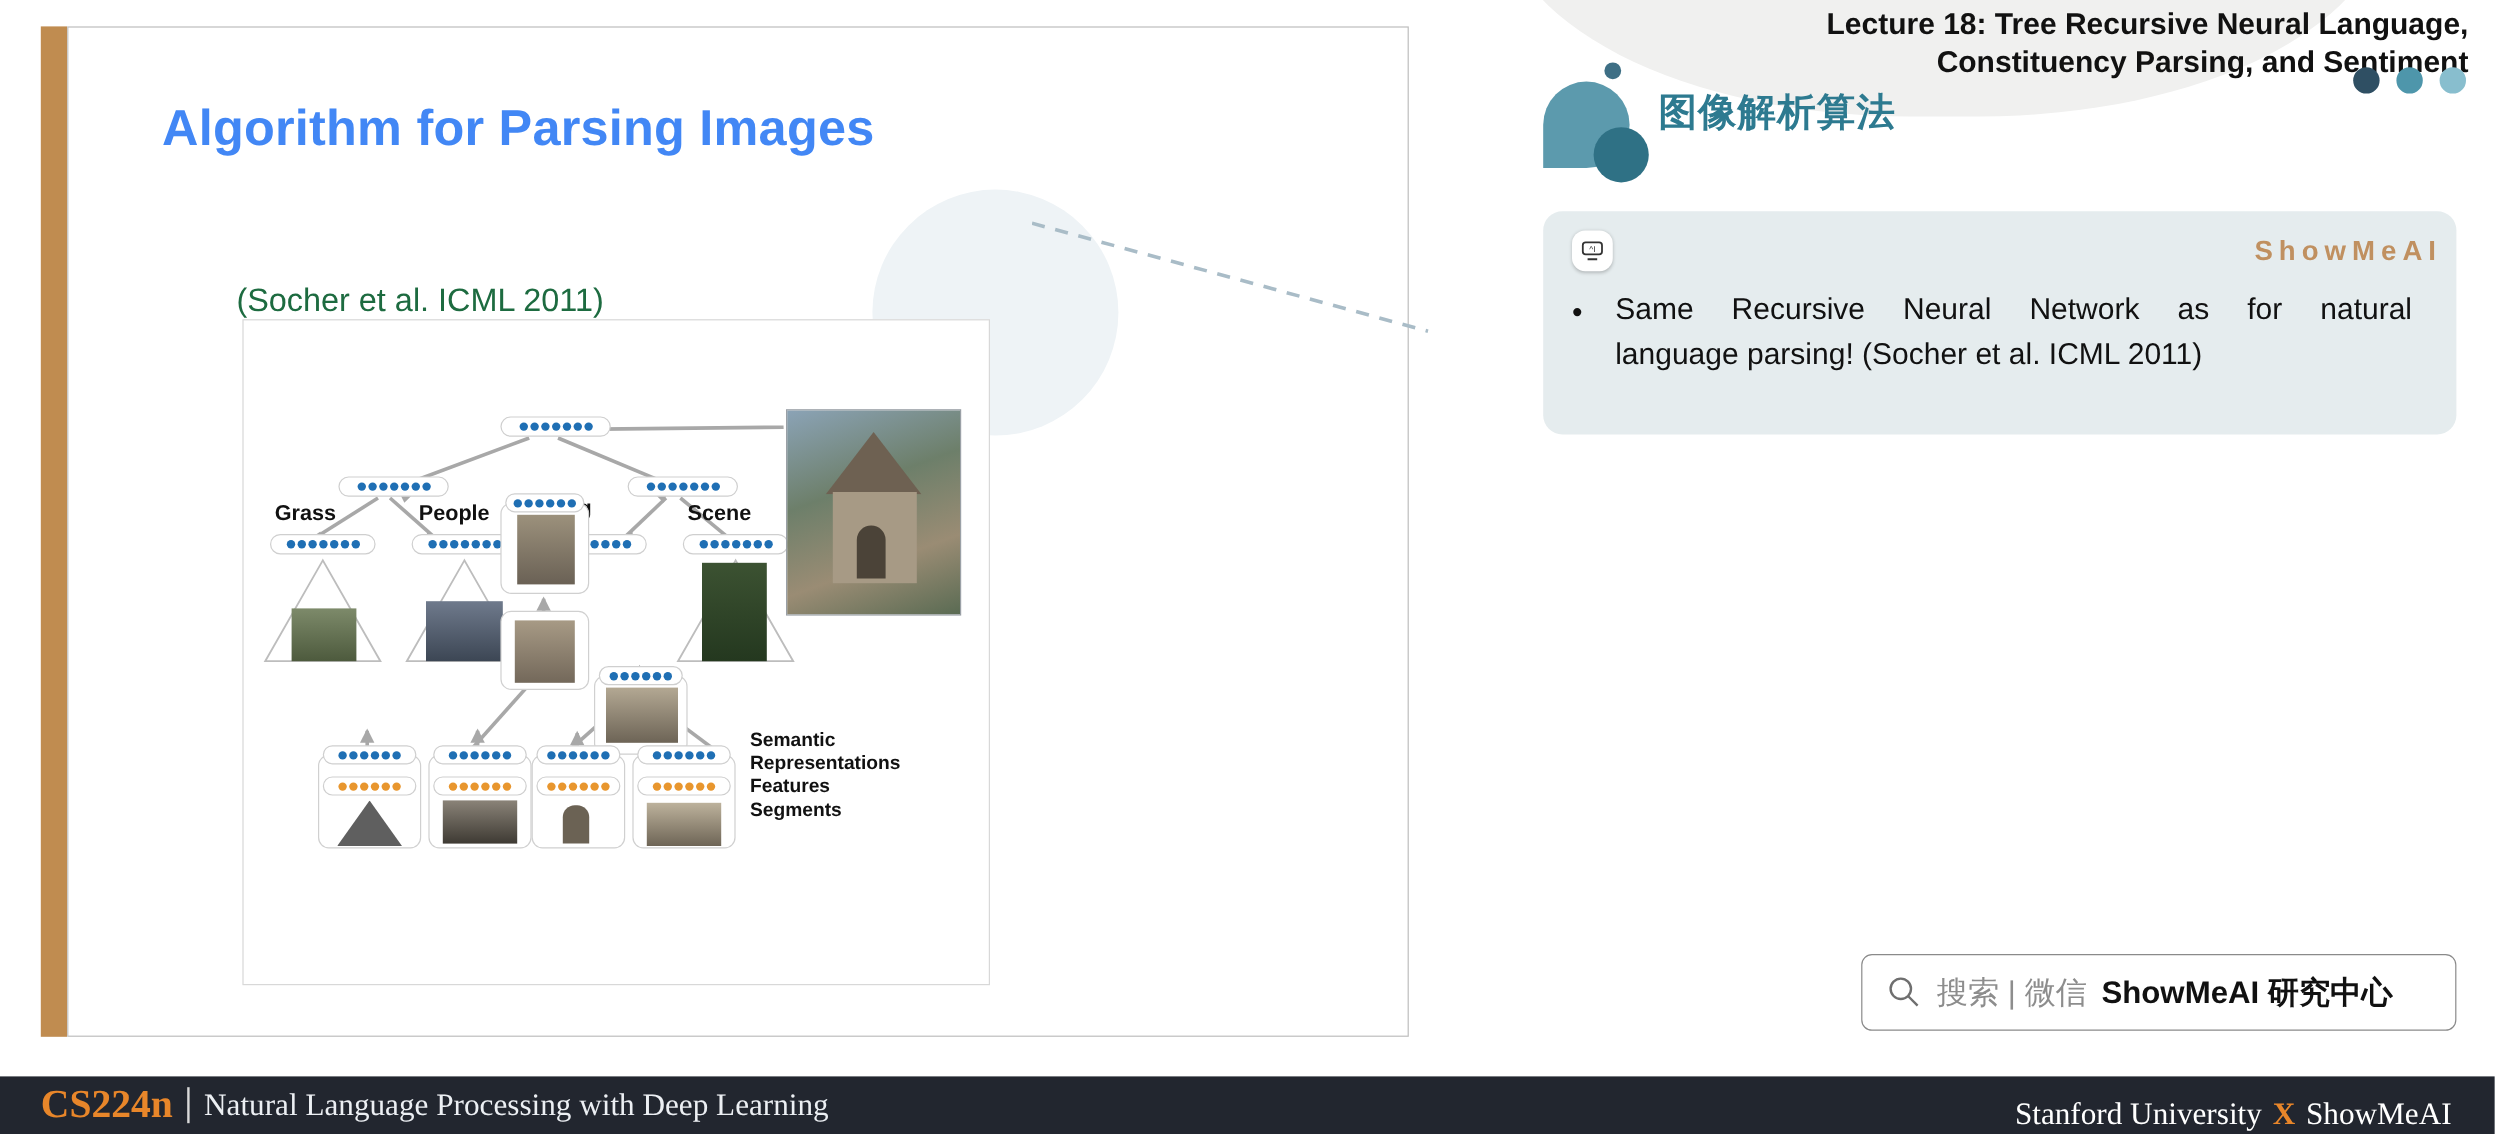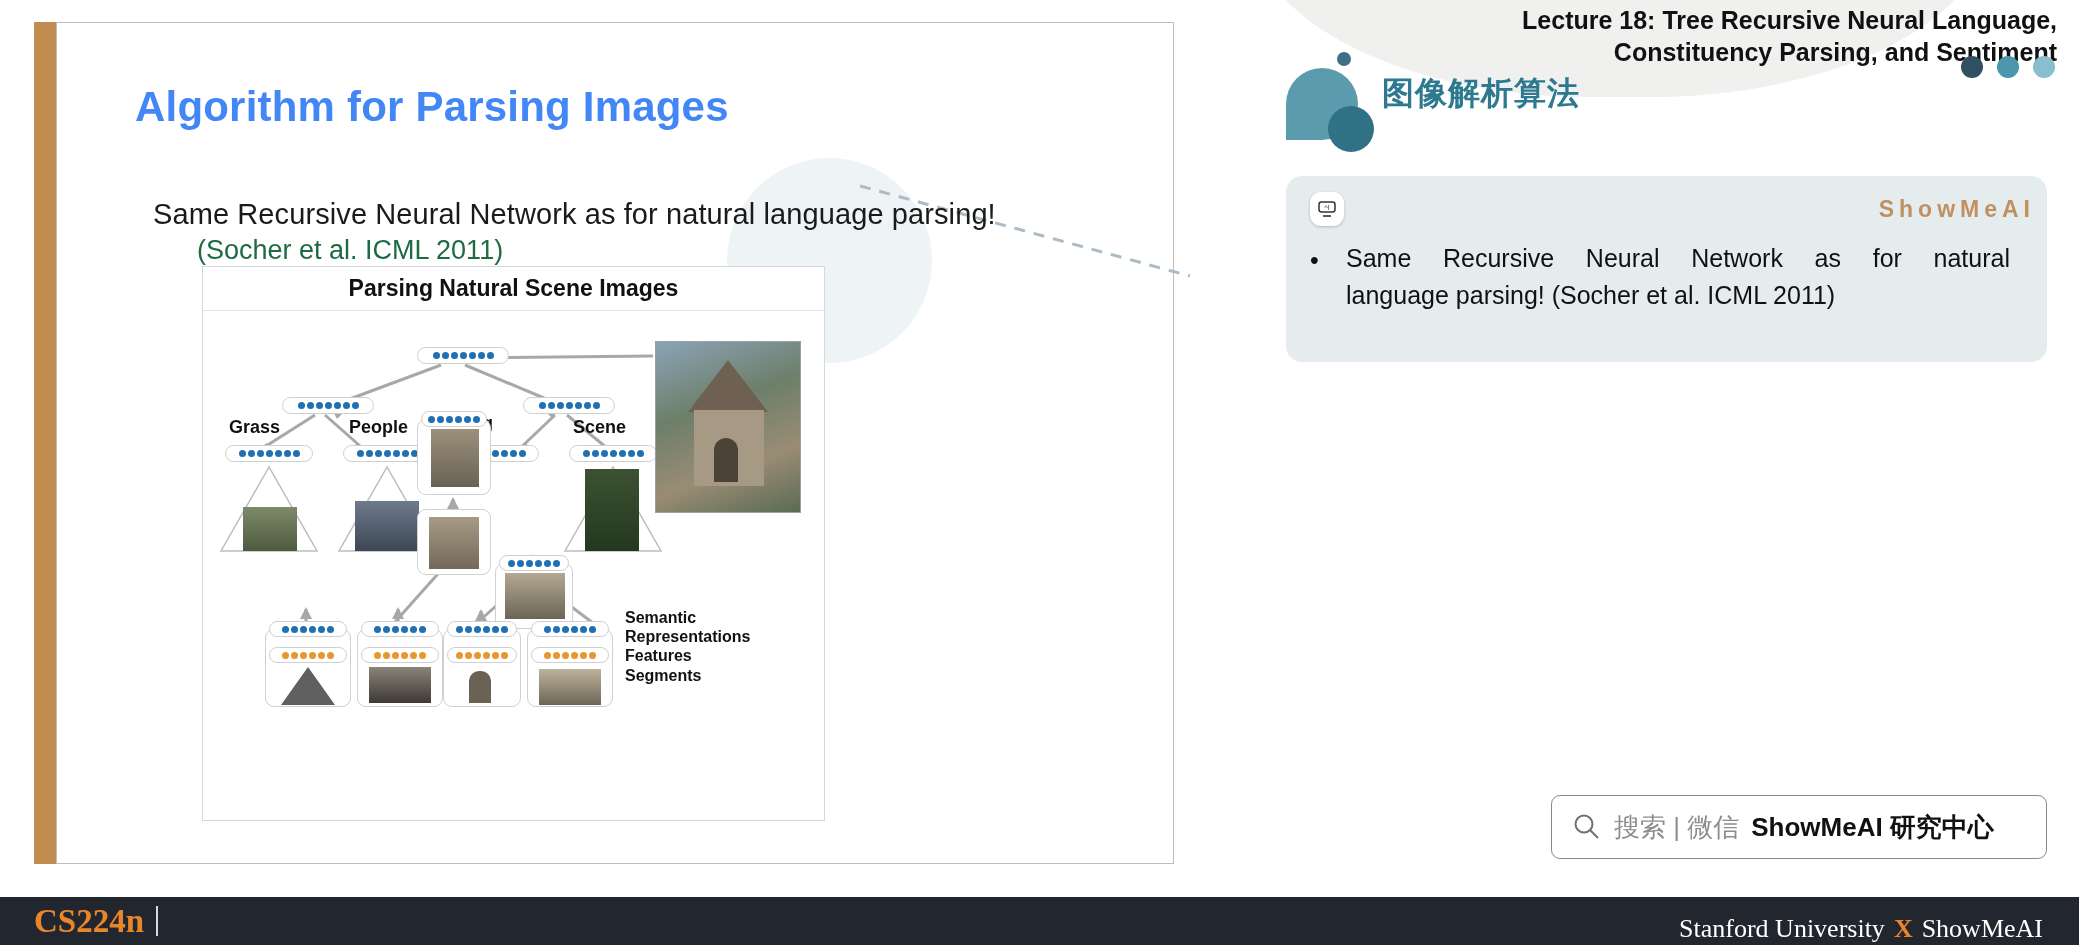--- a/index.html
+++ b/index.html
@@ -115,7 +115,6 @@
     <div id="decor-circle"></div>
 
     <div id="slide-title">Algorithm for Parsing Images</div>
-    <div id="slide-body-line">Same Recursive Neural Network as for natural language parsing!</div>
     <div id="slide-cite-line">(Socher et al. ICML 2011)</div>
 
     <div id="figure-box">

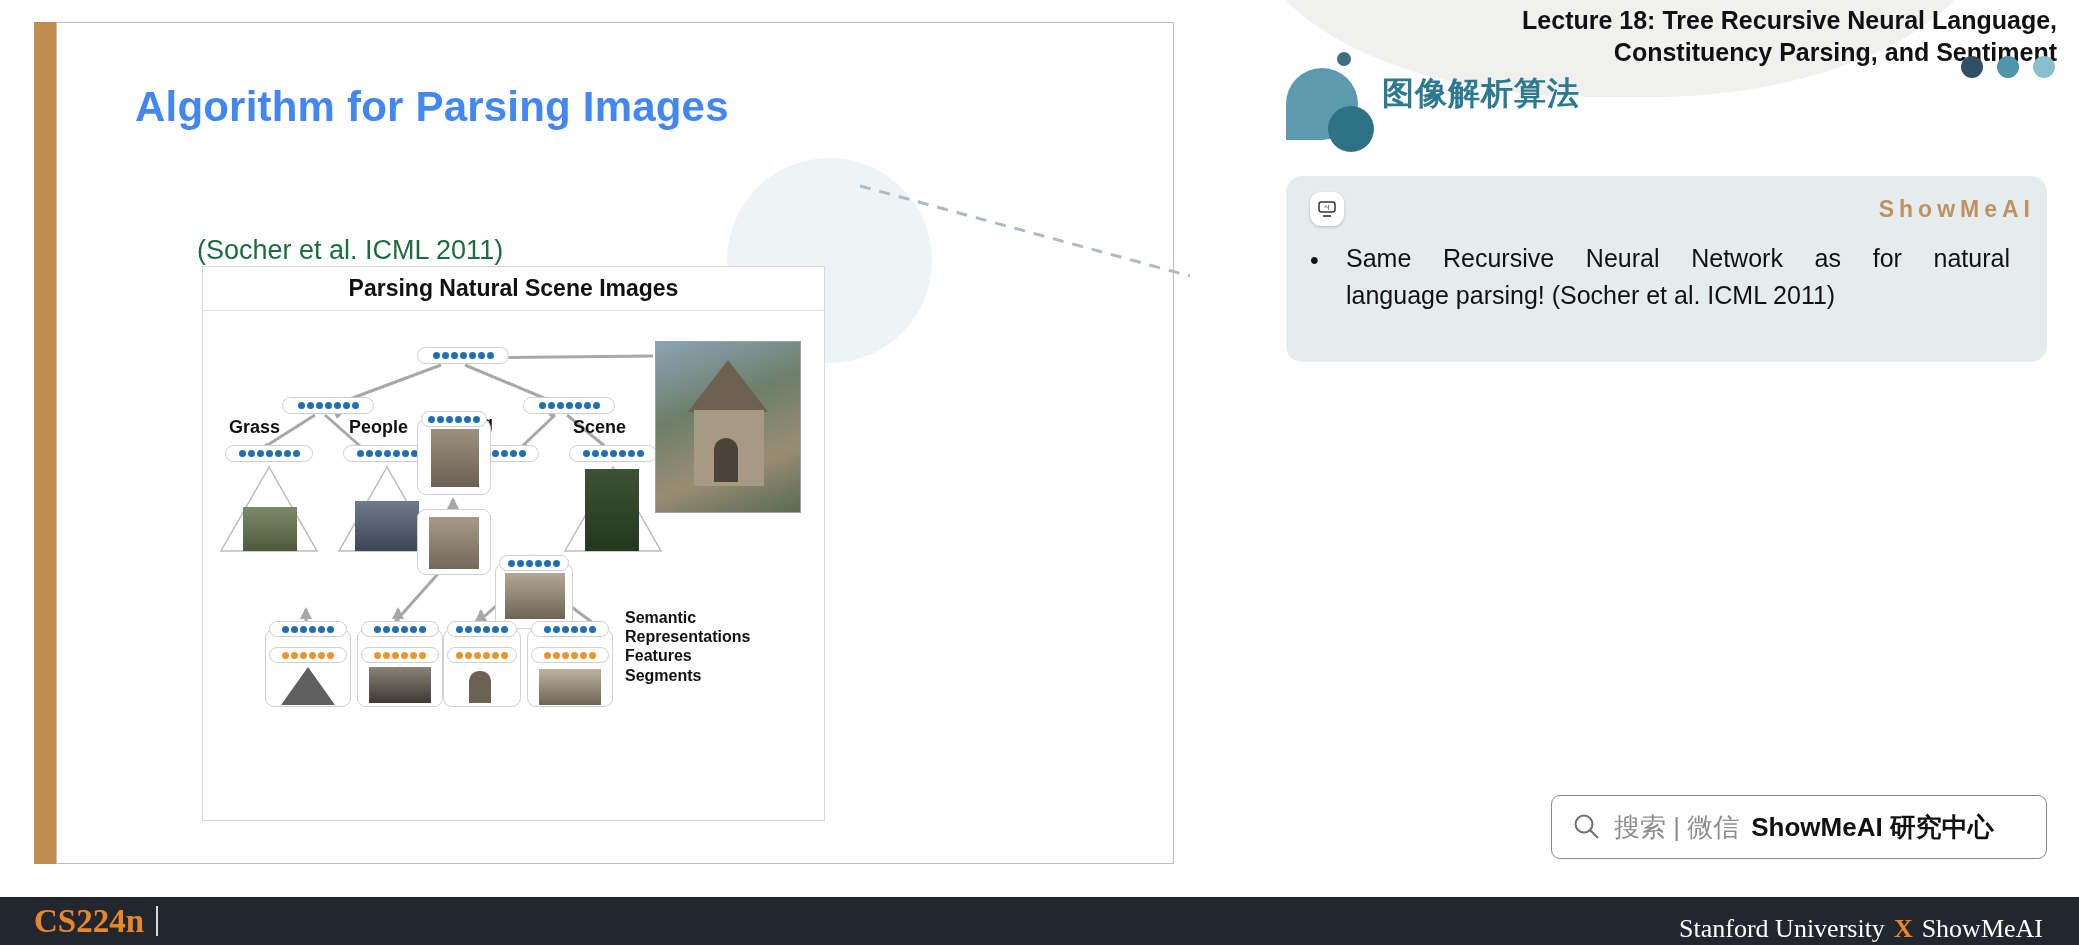--- a/index.html
+++ b/index.html
@@ -118,7 +118,6 @@
     <div id="slide-cite-line">(Socher et al. ICML 2011)</div>
 
     <div id="figure-box">
-      <div id="figure-caption">Parsing Natural Scene Images</div>
       <div id="figure-canvas">
 
         <svg width="621" height="510" viewBox="0 0 621 510" style="position:absolute;left:0;top:0;">

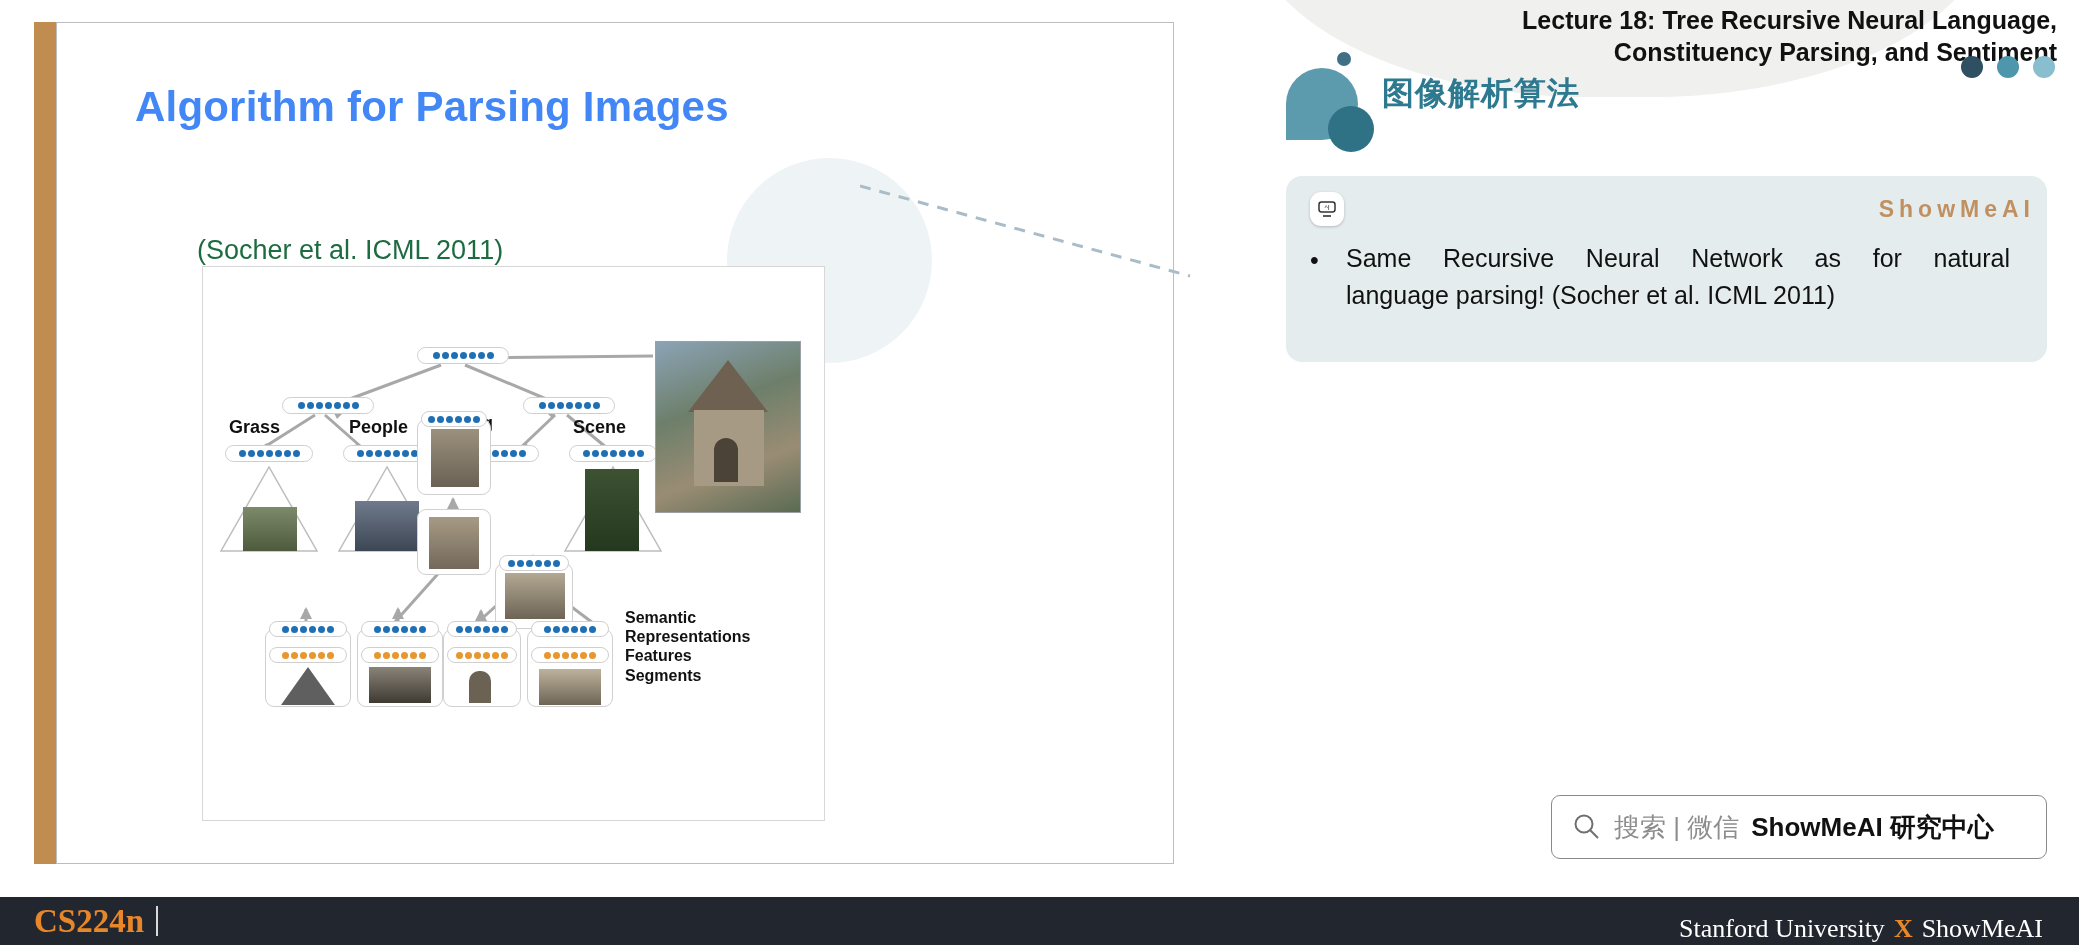--- a/index.html
+++ b/index.html
@@ -429,6 +429,7 @@
   <div id="footer-left">
     <span id="cs-code">CS224n</span>
     <span id="cs-divider"></span>
+    <span id="cs-sub">Natural Language Processing with Deep Learning</span>
   </div>
   <div id="footer-right">
     <span>Stanford University</span>

